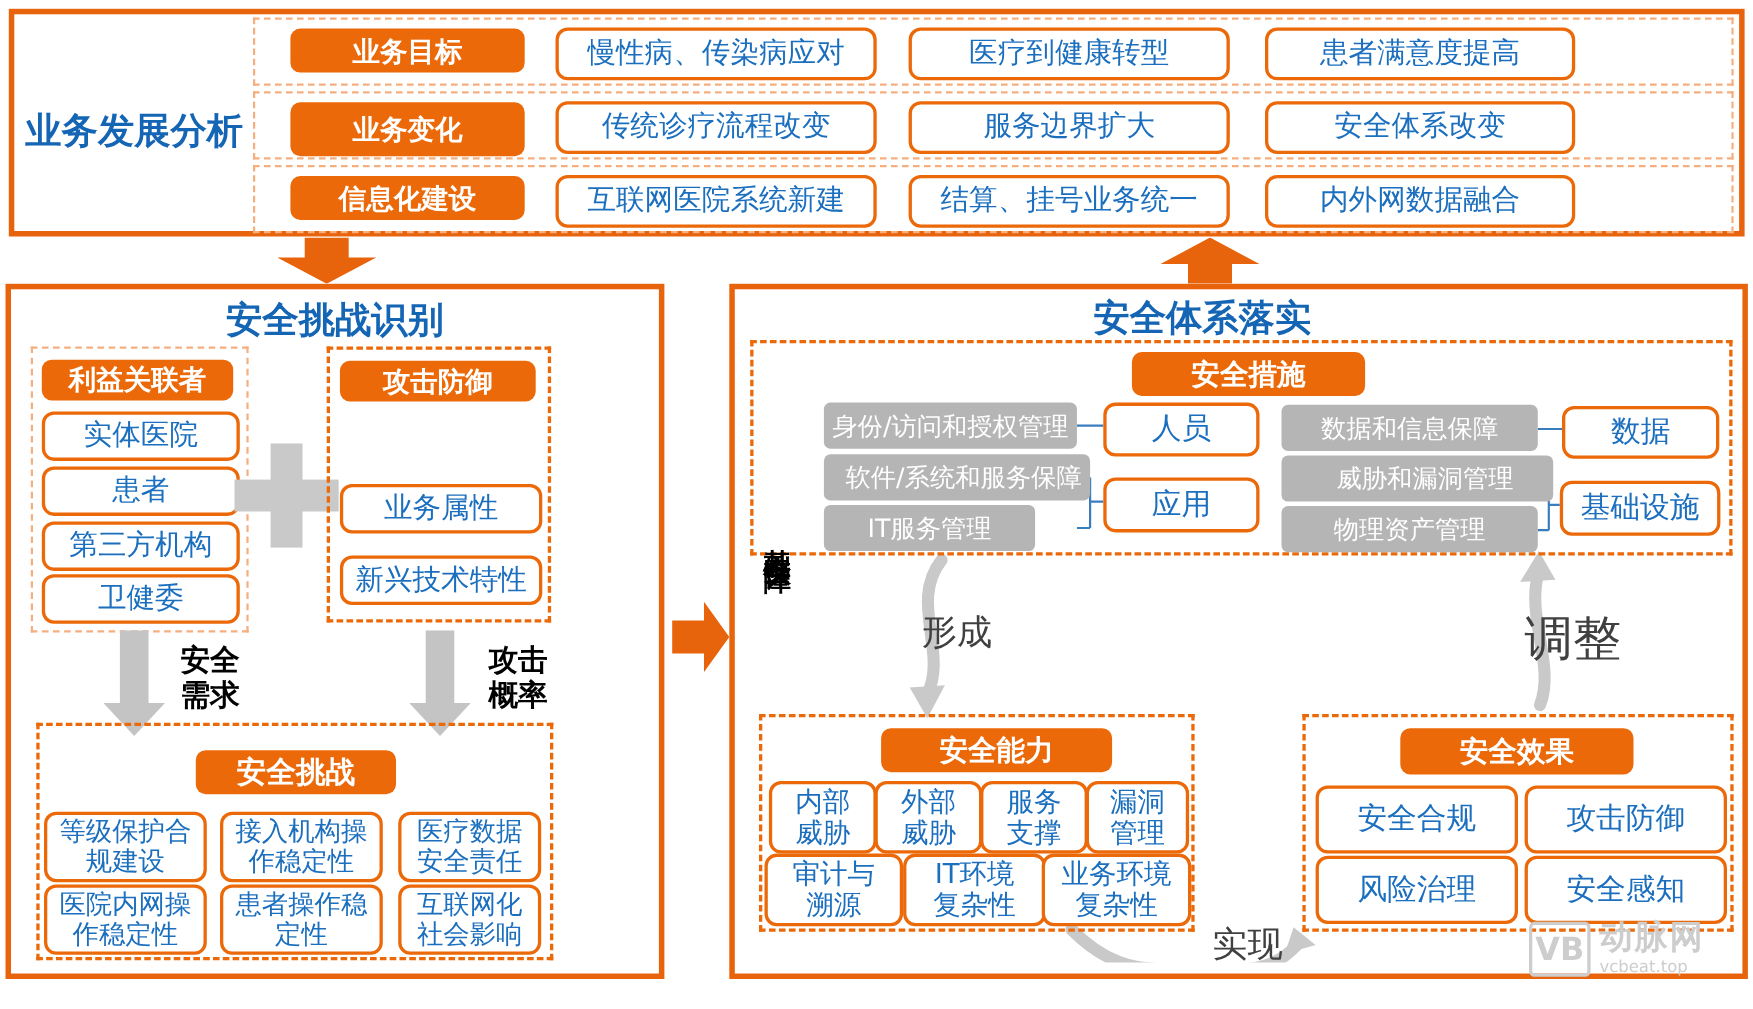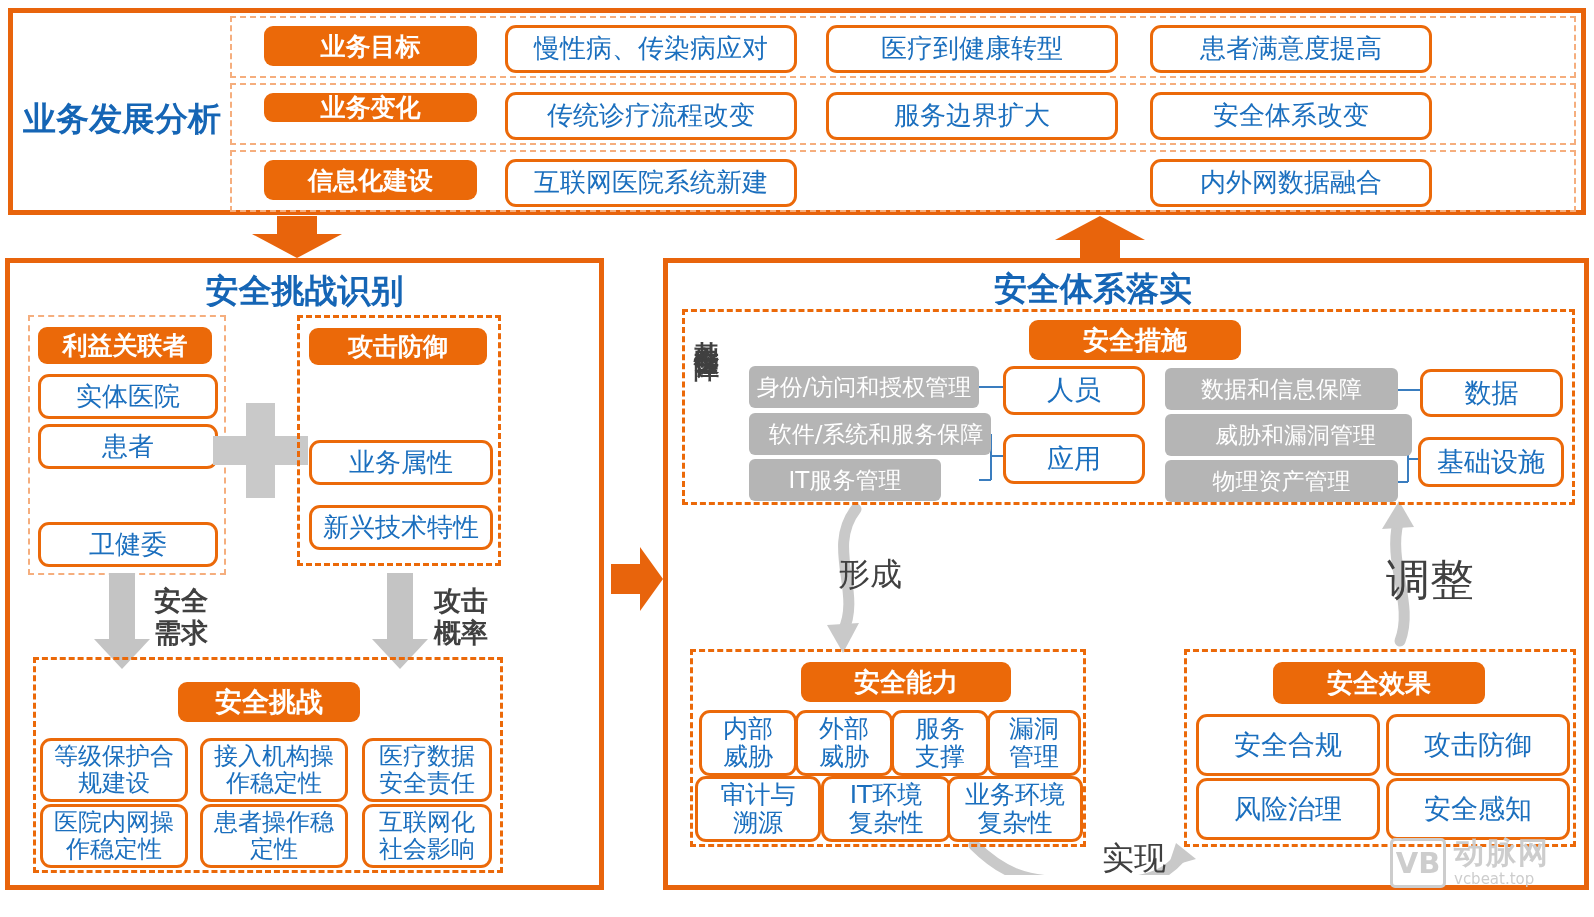--- a/index.html
+++ b/index.html
@@ -44,7 +44,7 @@
     </div>
 
     <div class="dash-light" style="left:217px;top:70px;width:1342px;height:58px;">
-      <div class="btn" style="left:32px;top:8px;width:213px;height:29px;font-size:25px;">业务变化</div>
+      <div class="btn" style="left:32px;top:8px;width:213px;height:49px;font-size:25px;">业务变化</div>
       <div class="wbox" style="left:273px;top:7px;width:286px;height:42px;font-size:26px;">传统诊疗流程改变</div>
       <div class="wbox" style="left:594px;top:7px;width:286px;height:42px;font-size:26px;">服务边界扩大</div>
       <div class="wbox" style="left:918px;top:7px;width:276px;height:42px;font-size:26px;">安全体系改变</div>

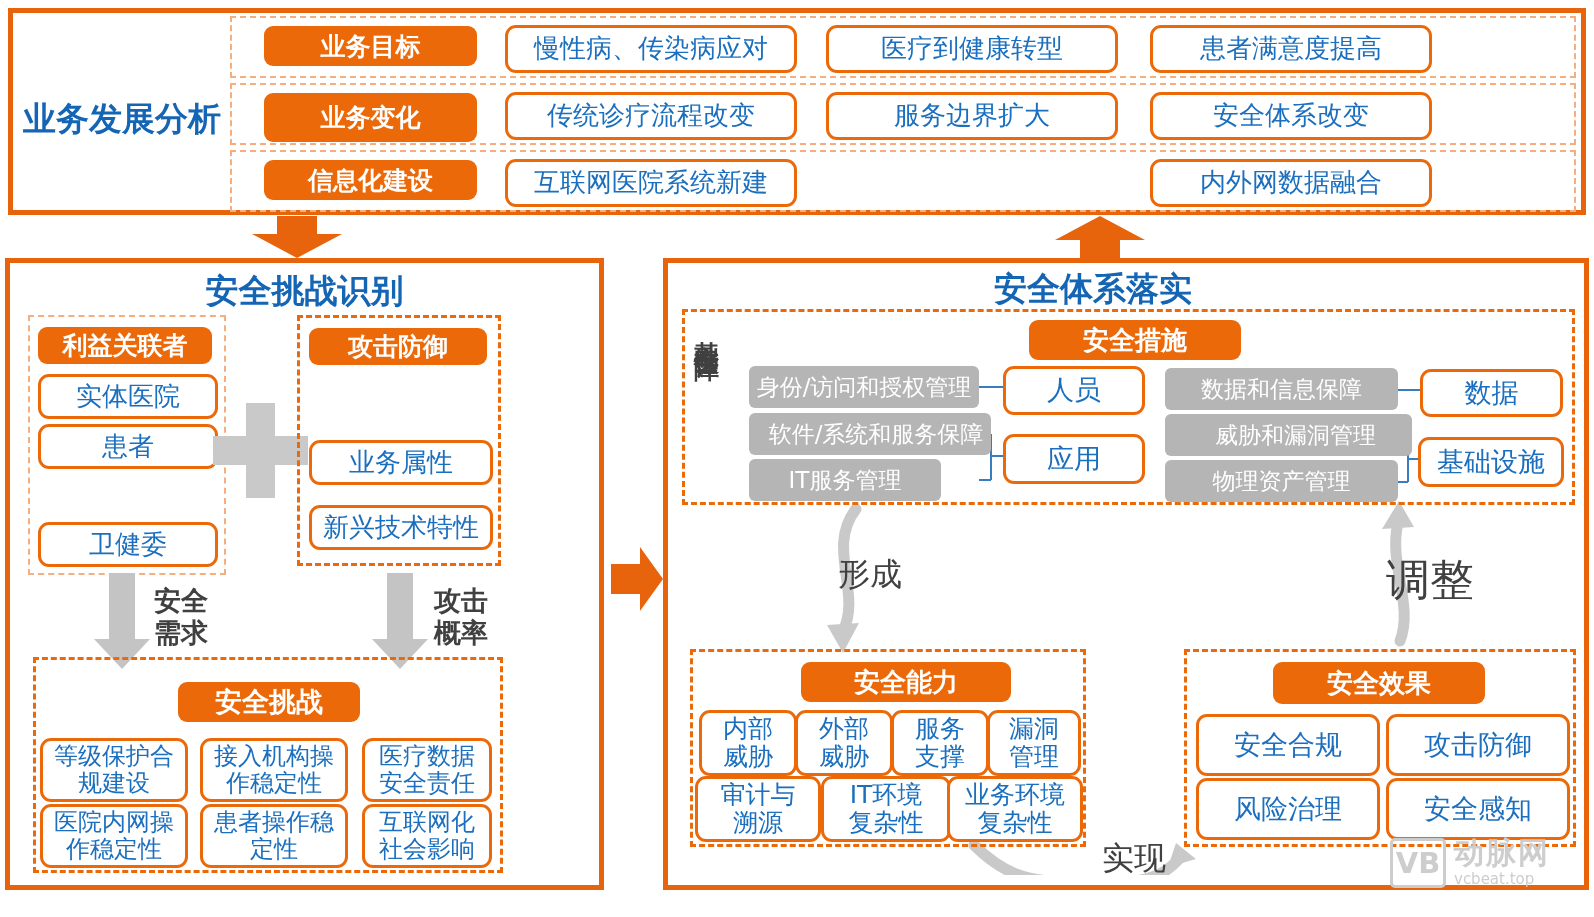--- a/index.html
+++ b/index.html
@@ -53,6 +53,7 @@
     <div class="dash-light" style="left:217px;top:137px;width:1342px;height:58px;">
       <div class="btn" style="left:32px;top:8px;width:213px;height:40px;font-size:25px;">信息化建设</div>
       <div class="wbox" style="left:273px;top:7px;width:286px;height:42px;font-size:26px;">互联网医院系统新建</div>
+      <div class="wbox" style="left:594px;top:7px;width:286px;height:42px;font-size:26px;">结算、挂号业务统一</div>
       <div class="wbox" style="left:918px;top:7px;width:276px;height:42px;font-size:26px;">内外网数据融合</div>
     </div>
   </div>

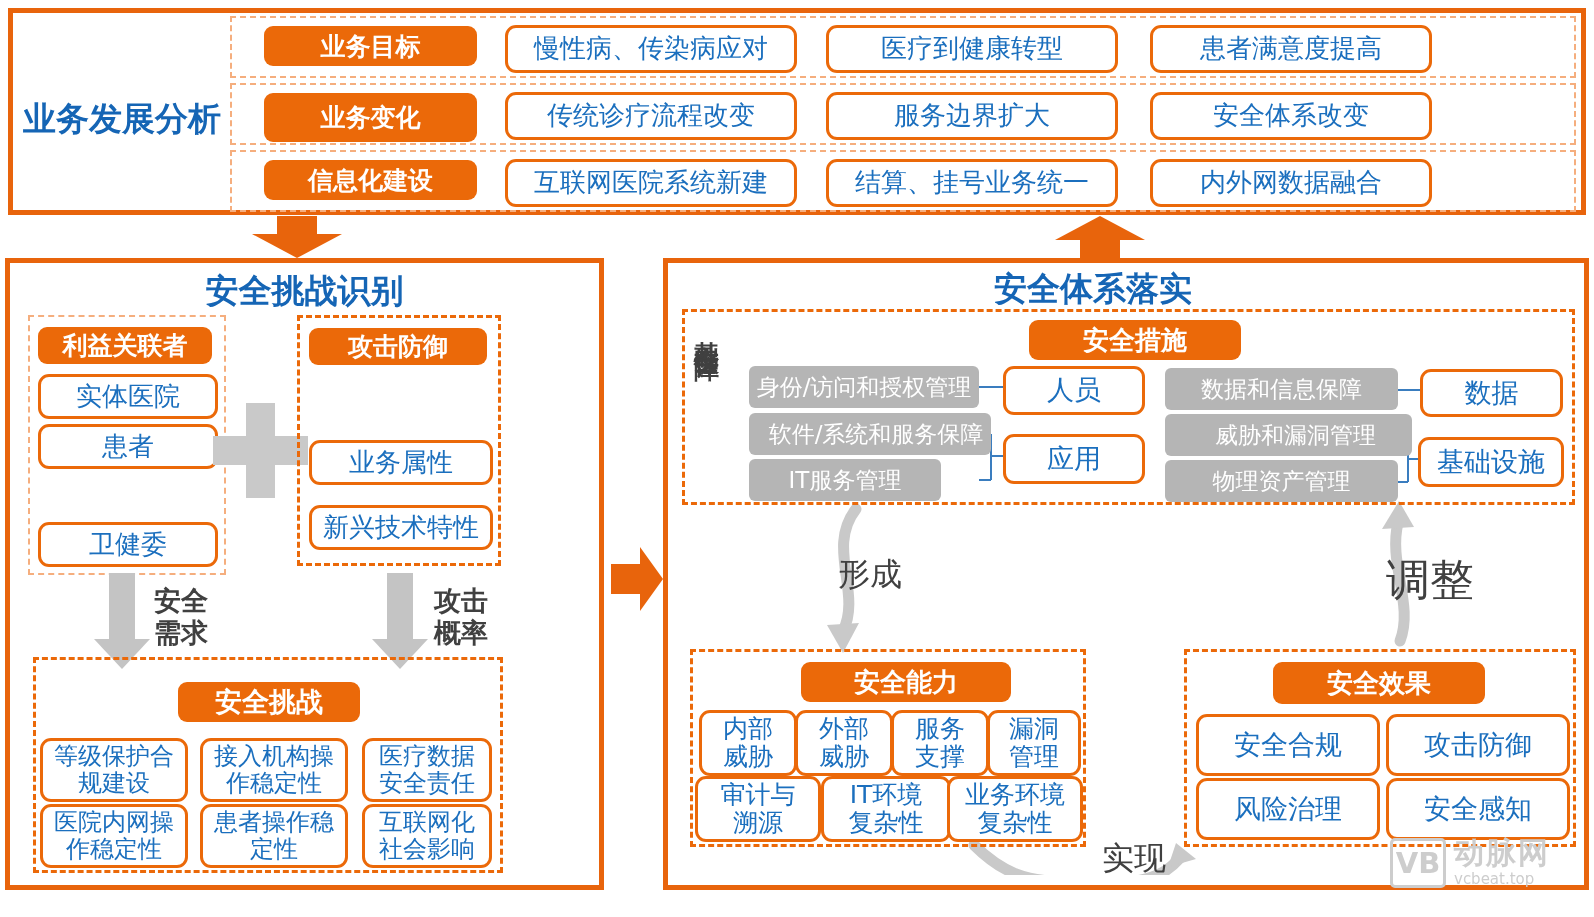--- a/index.html
+++ b/index.html
@@ -75,6 +75,7 @@
       <div class="btn" style="left:8px;top:10px;width:174px;height:37px;font-size:25px;">利益关联者</div>
       <div class="wbox" style="left:8px;top:57px;width:174px;height:39px;font-size:26px;">实体医院</div>
       <div class="wbox" style="left:8px;top:107px;width:174px;height:39px;font-size:26px;">患者</div>
+      <div class="wbox" style="left:8px;top:157px;width:174px;height:39px;font-size:26px;">第三方机构</div>
       <div class="wbox" style="left:8px;top:205px;width:174px;height:39px;font-size:26px;">卫健委</div>
     </div>
 

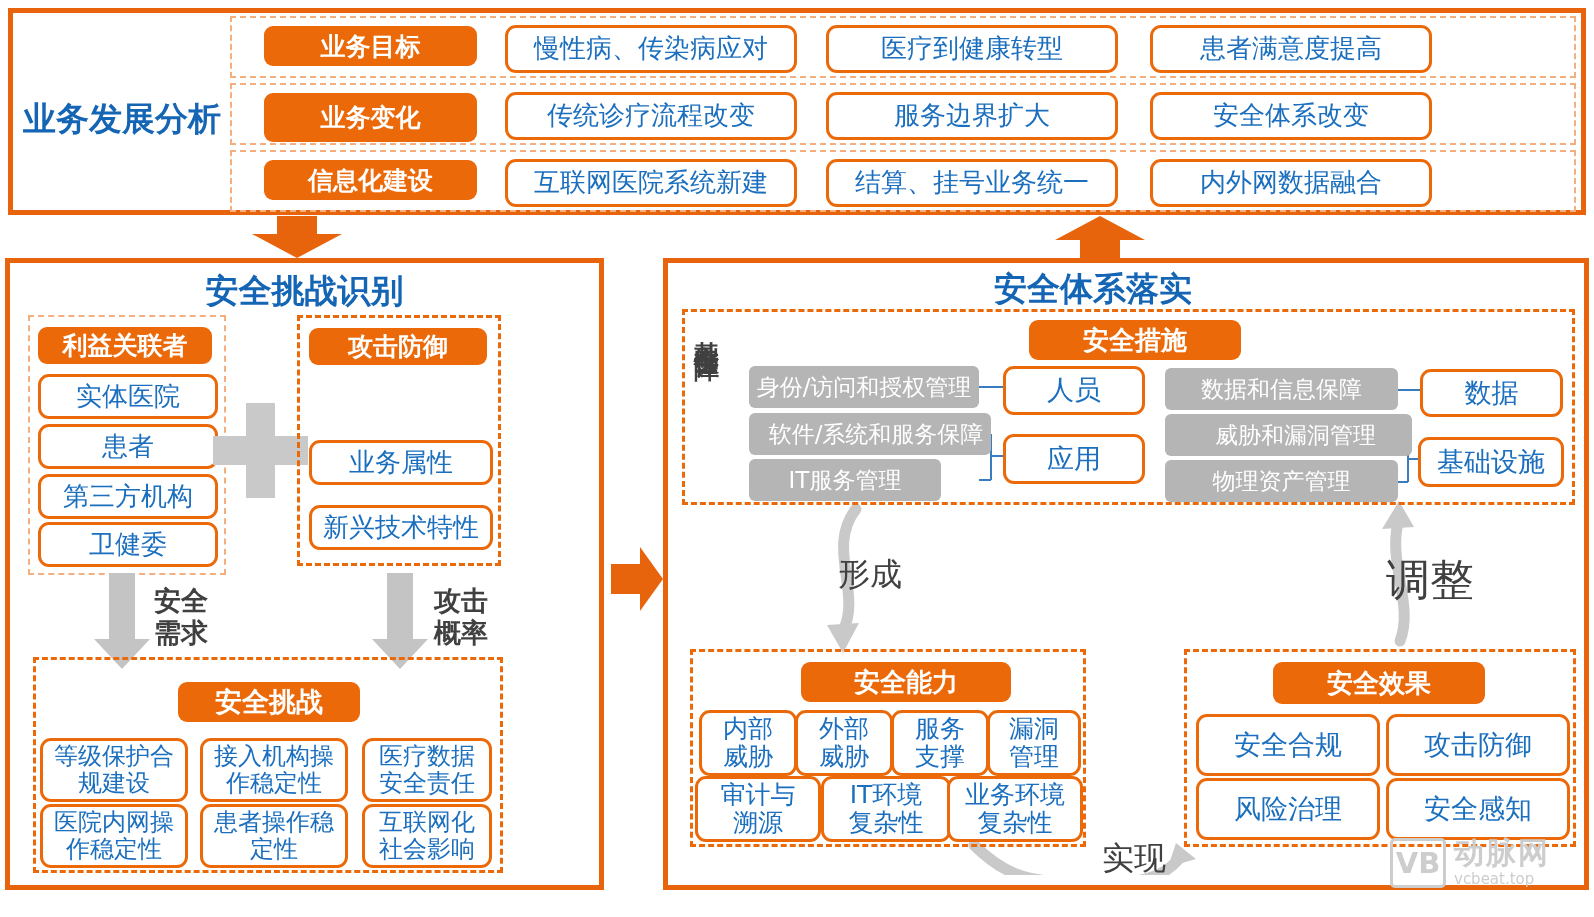--- a/index.html
+++ b/index.html
@@ -17,7 +17,7 @@
   .gbox{position:absolute;background:#B5B5B5;color:#fff;border-radius:6px;
         display:flex;align-items:center;justify-content:center;text-align:center;}
   .title{position:absolute;color:#1565B5;font-weight:bold;text-align:center;}
-  .bluelab{position:absolute;color:#404040;font-weight:bold;text-align:left;
+  .bluelab{position:absolute;color:#000000;font-weight:bold;text-align:right;
            white-space:pre-line;line-height:1.2;}
   .flowlab{position:absolute;color:#404040;margin-left:36px;}
   .vert{writing-mode:vertical-lr;text-orientation:upright;}

